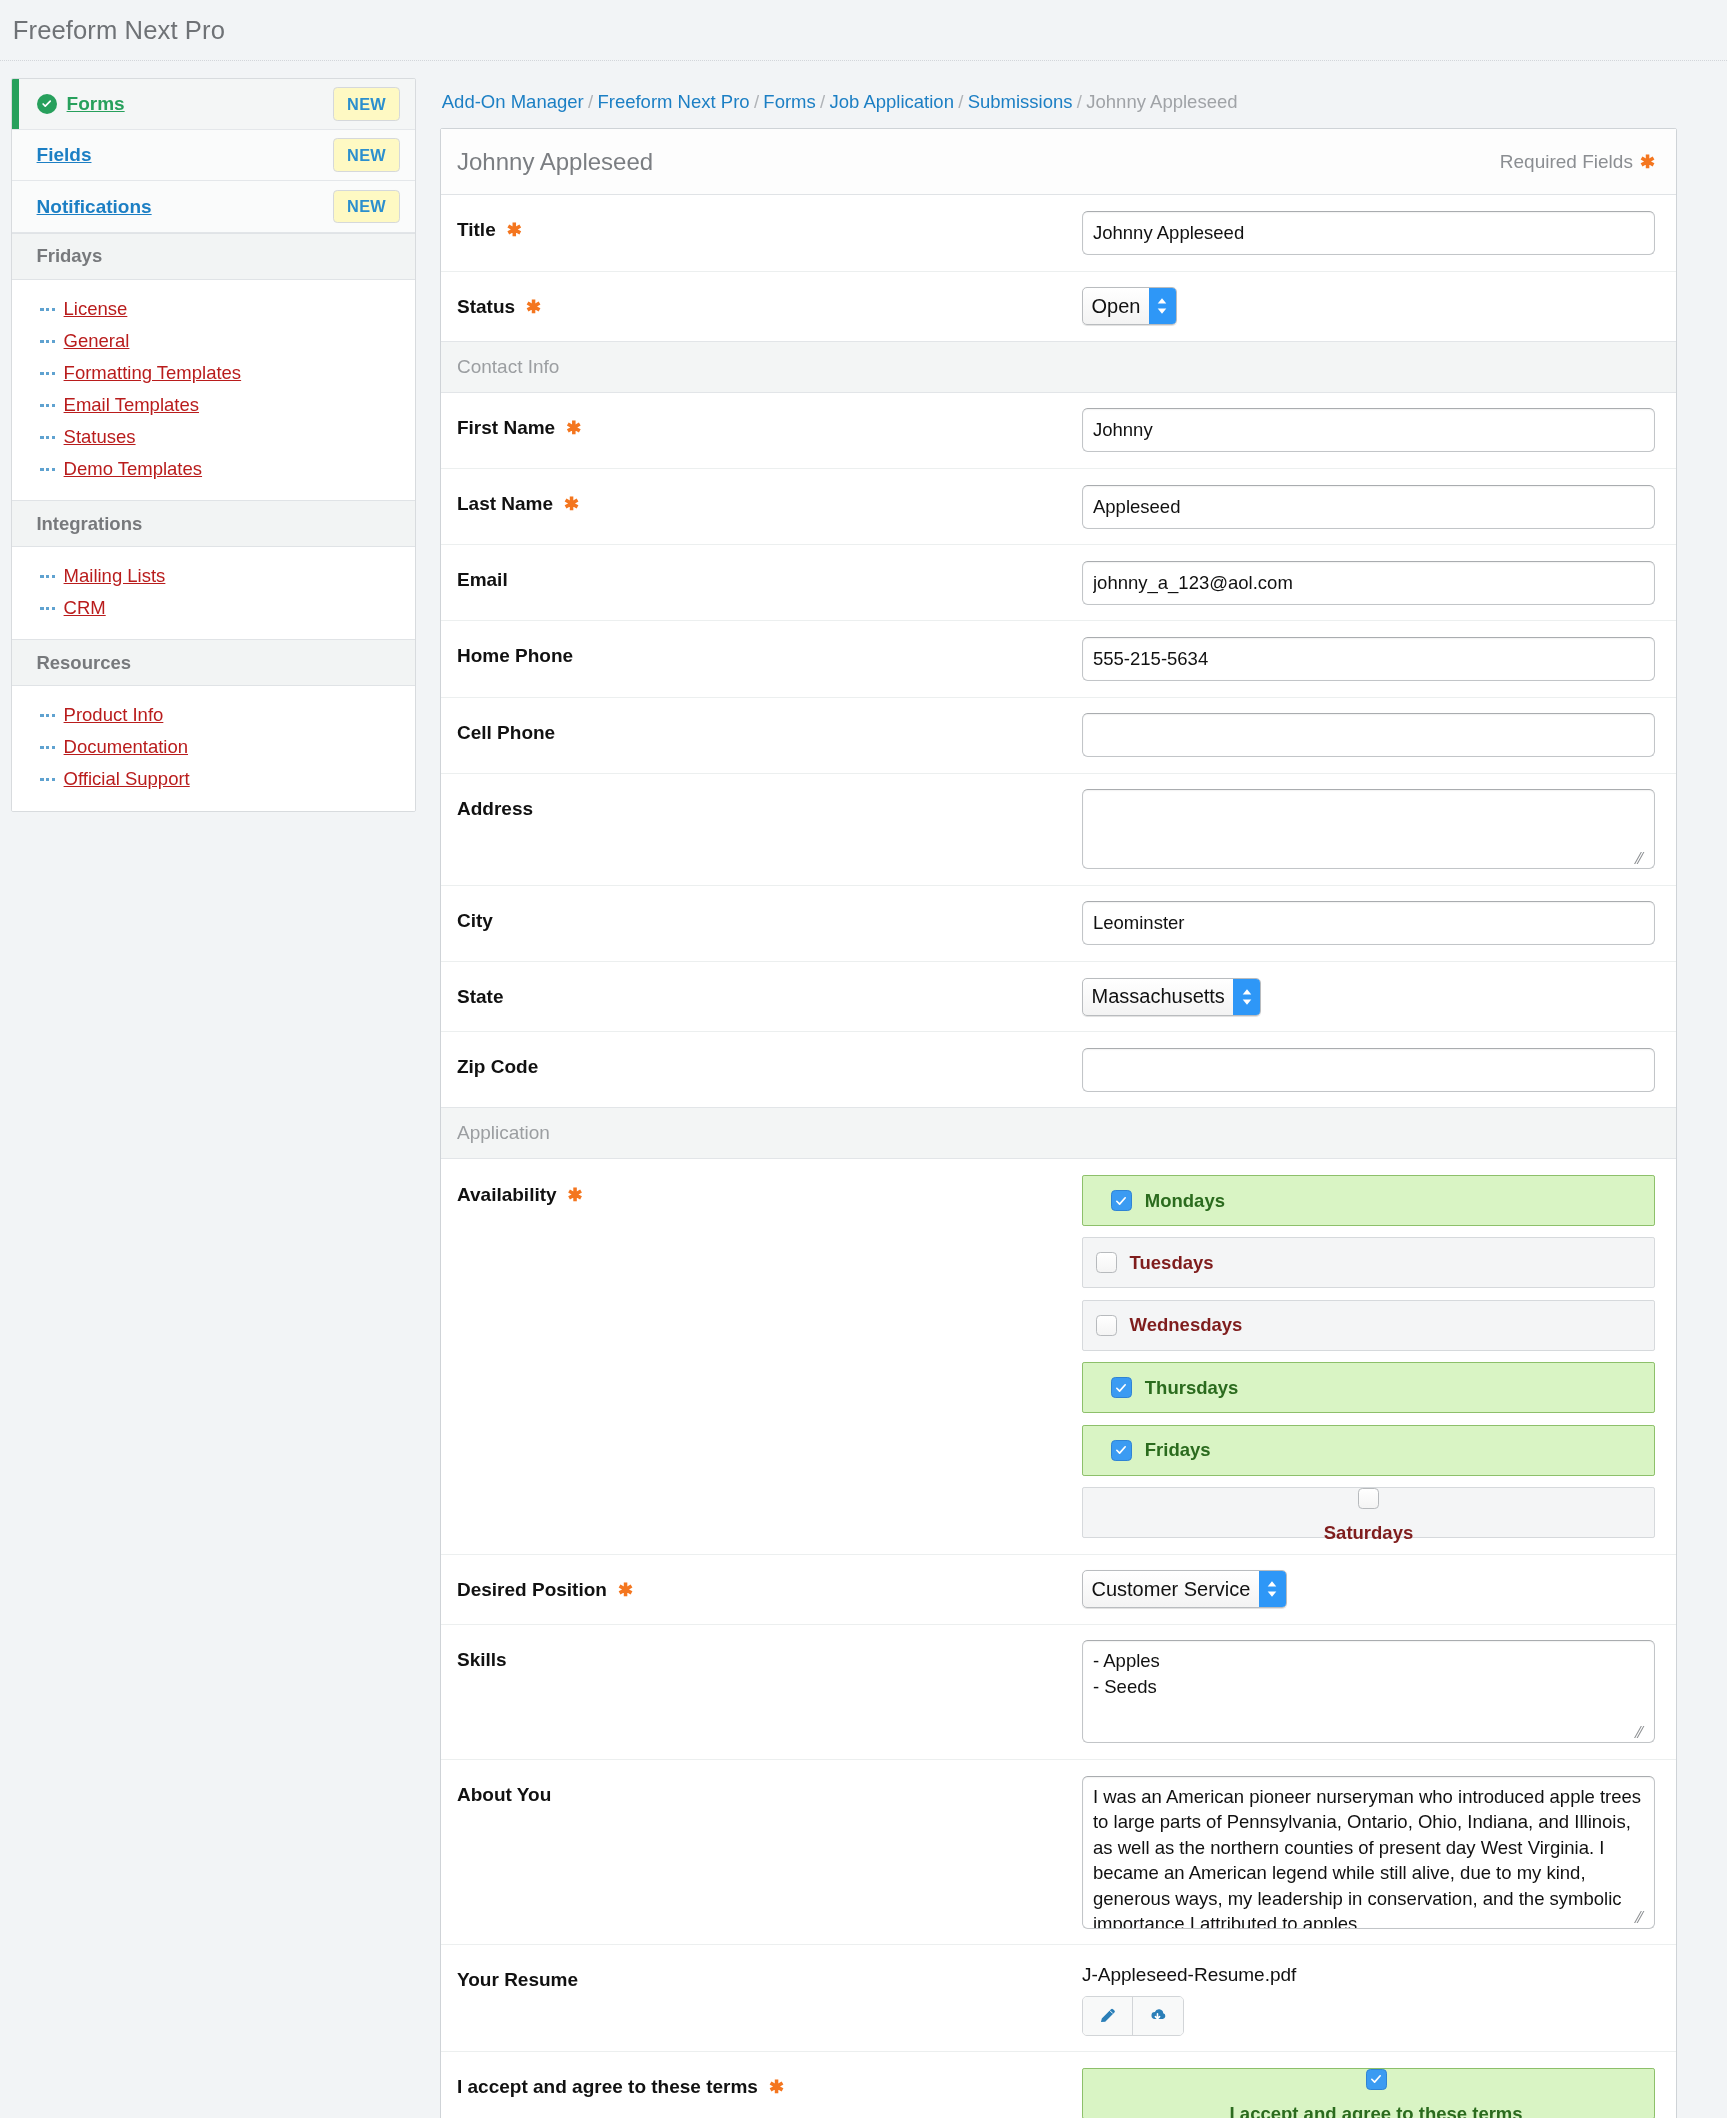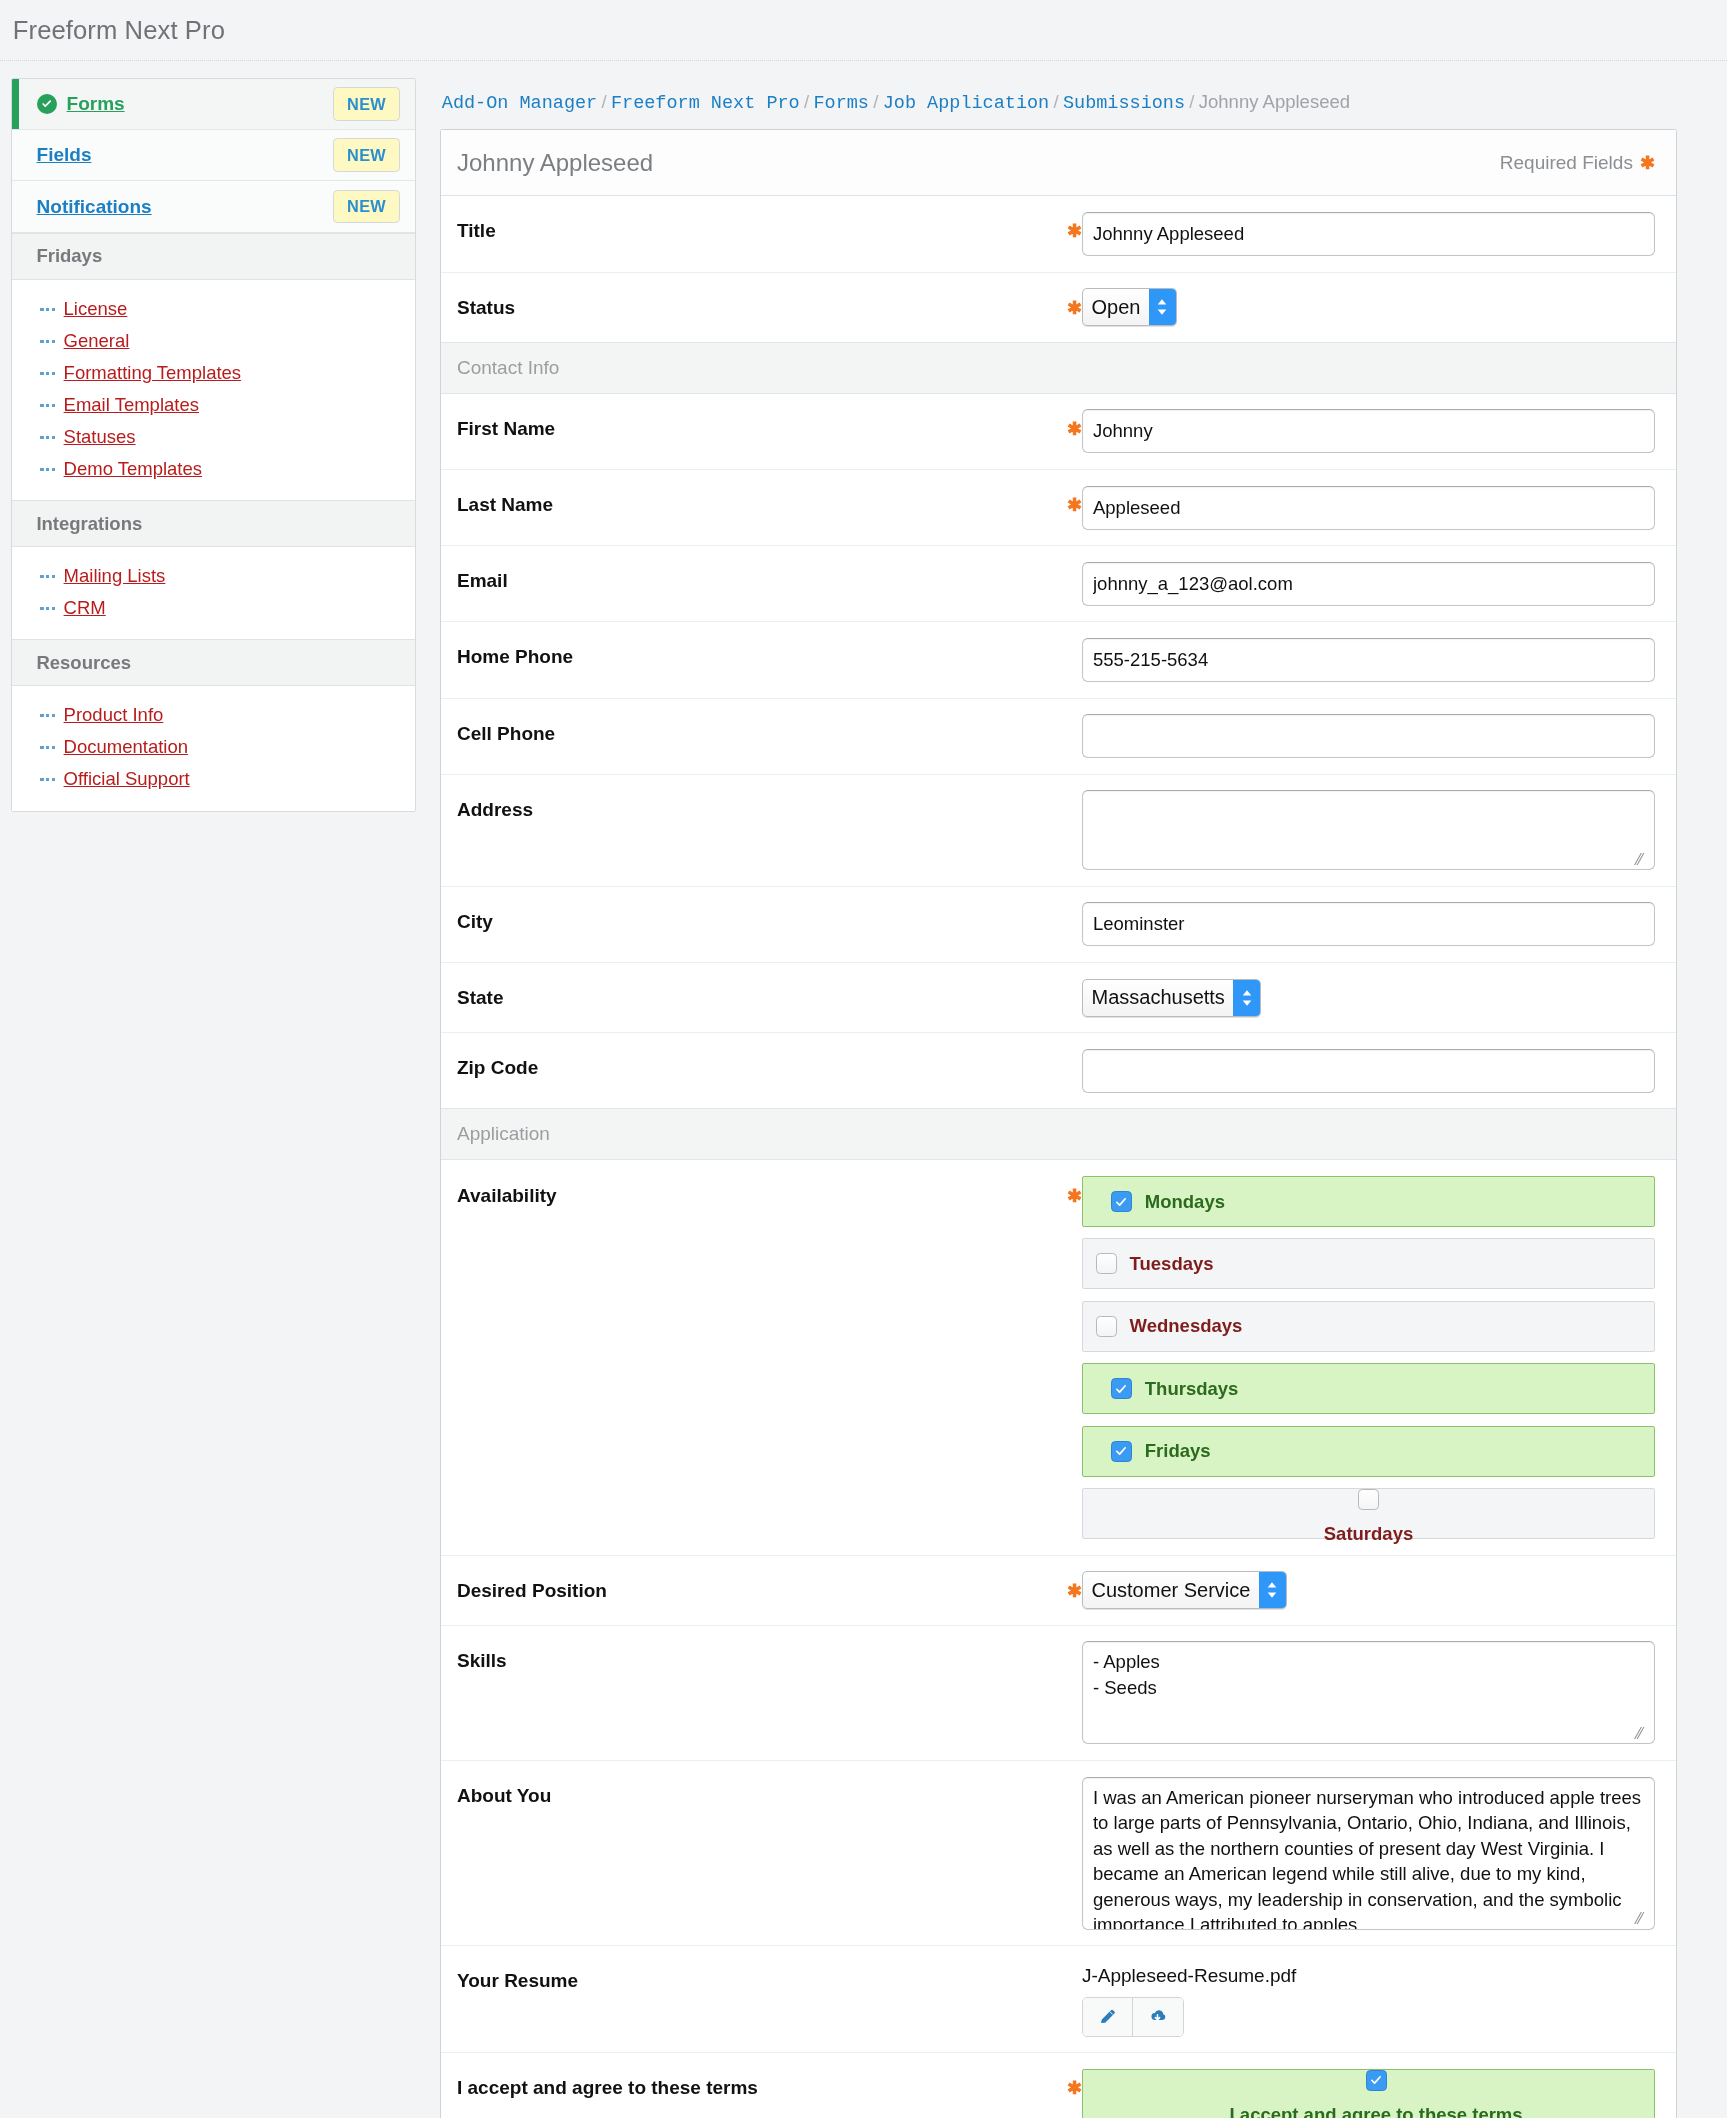--- a/index.html
+++ b/index.html
@@ -114,7 +114,7 @@
     padding: 12.8px 0 15.6px 1.4px;
     color: #9a9da1;
   }
-  .crumbs a { color: #1c7fc4; text-decoration: none; font-family: Liberation Mono, monospace; }
+  .crumbs a { color: #1c7fc4; text-decoration: none; }
   .crumbs .sep { color: #b0b3b7; padding: 0 4.3px; }
   .crumbs .cur { color: #a0a3a7; }
 

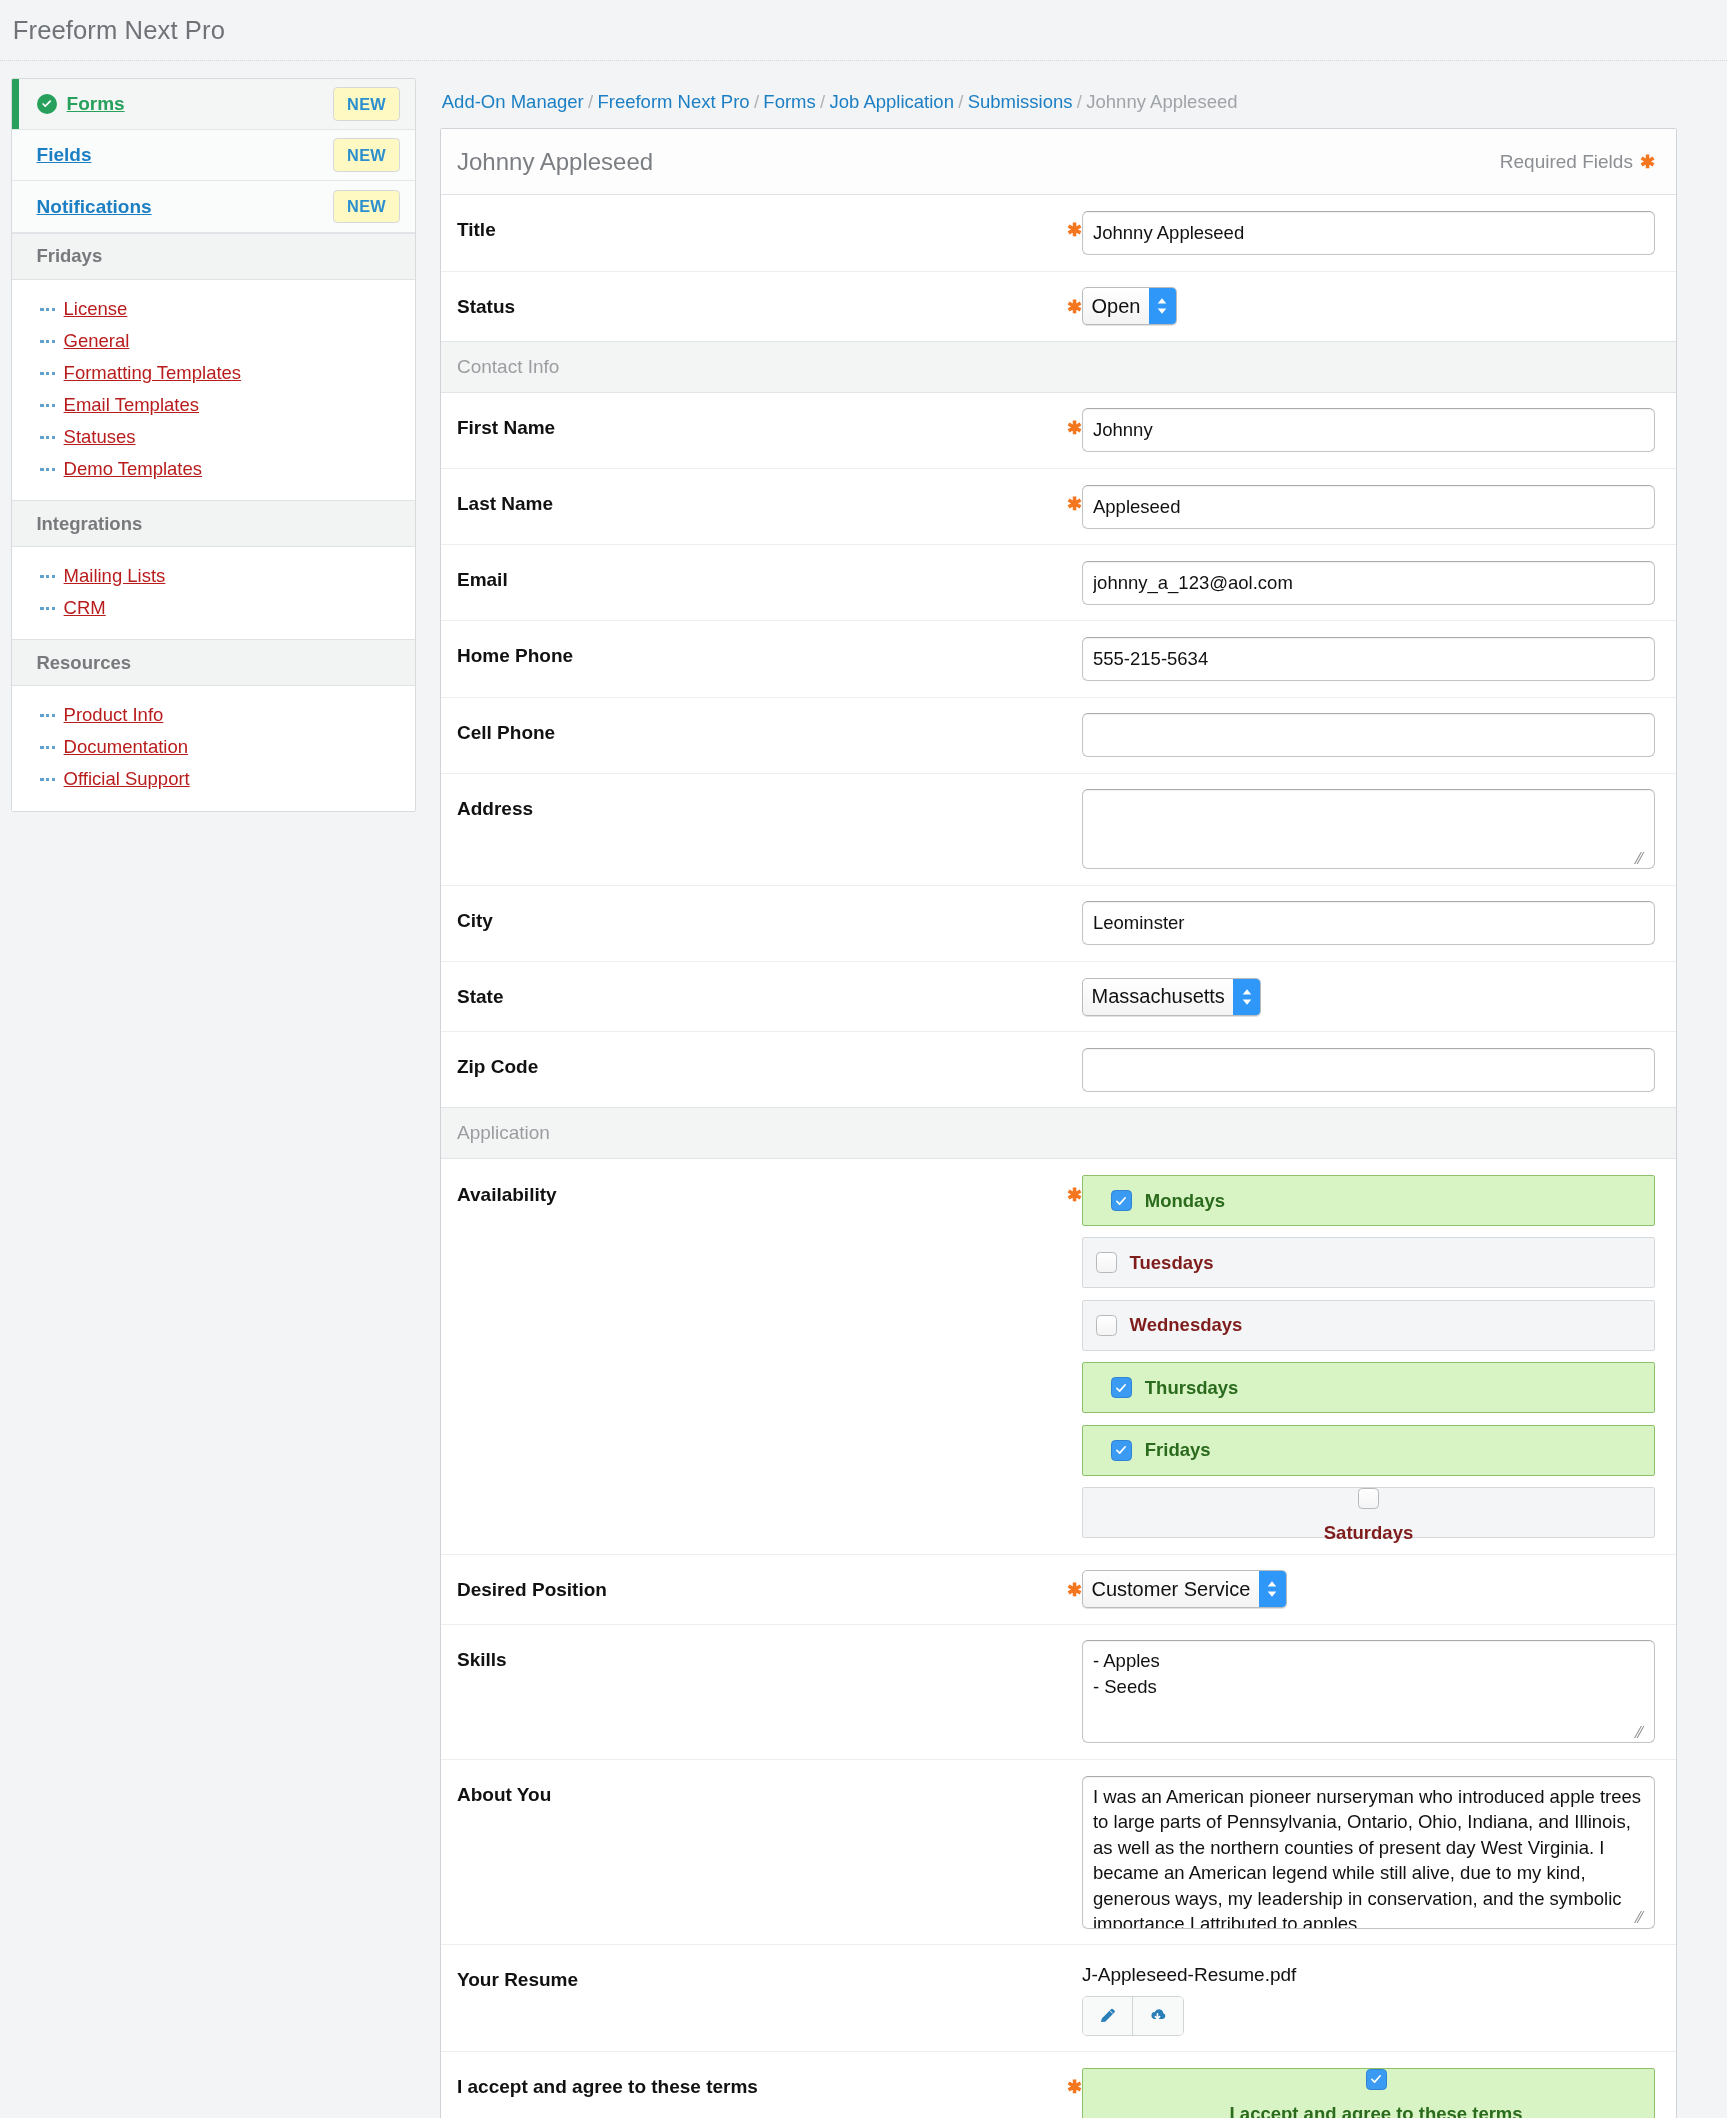--- a/index.html
+++ b/index.html
@@ -157,7 +157,7 @@
     font-weight: 700;
     color: #111;
     padding-top: 8.5px;
-    display: flex; align-items: center; gap: 4px; justify-content: space-between;
+    display: flex; align-items: center; gap: 11px;
   }
   .fctl { flex: 1; }
 

